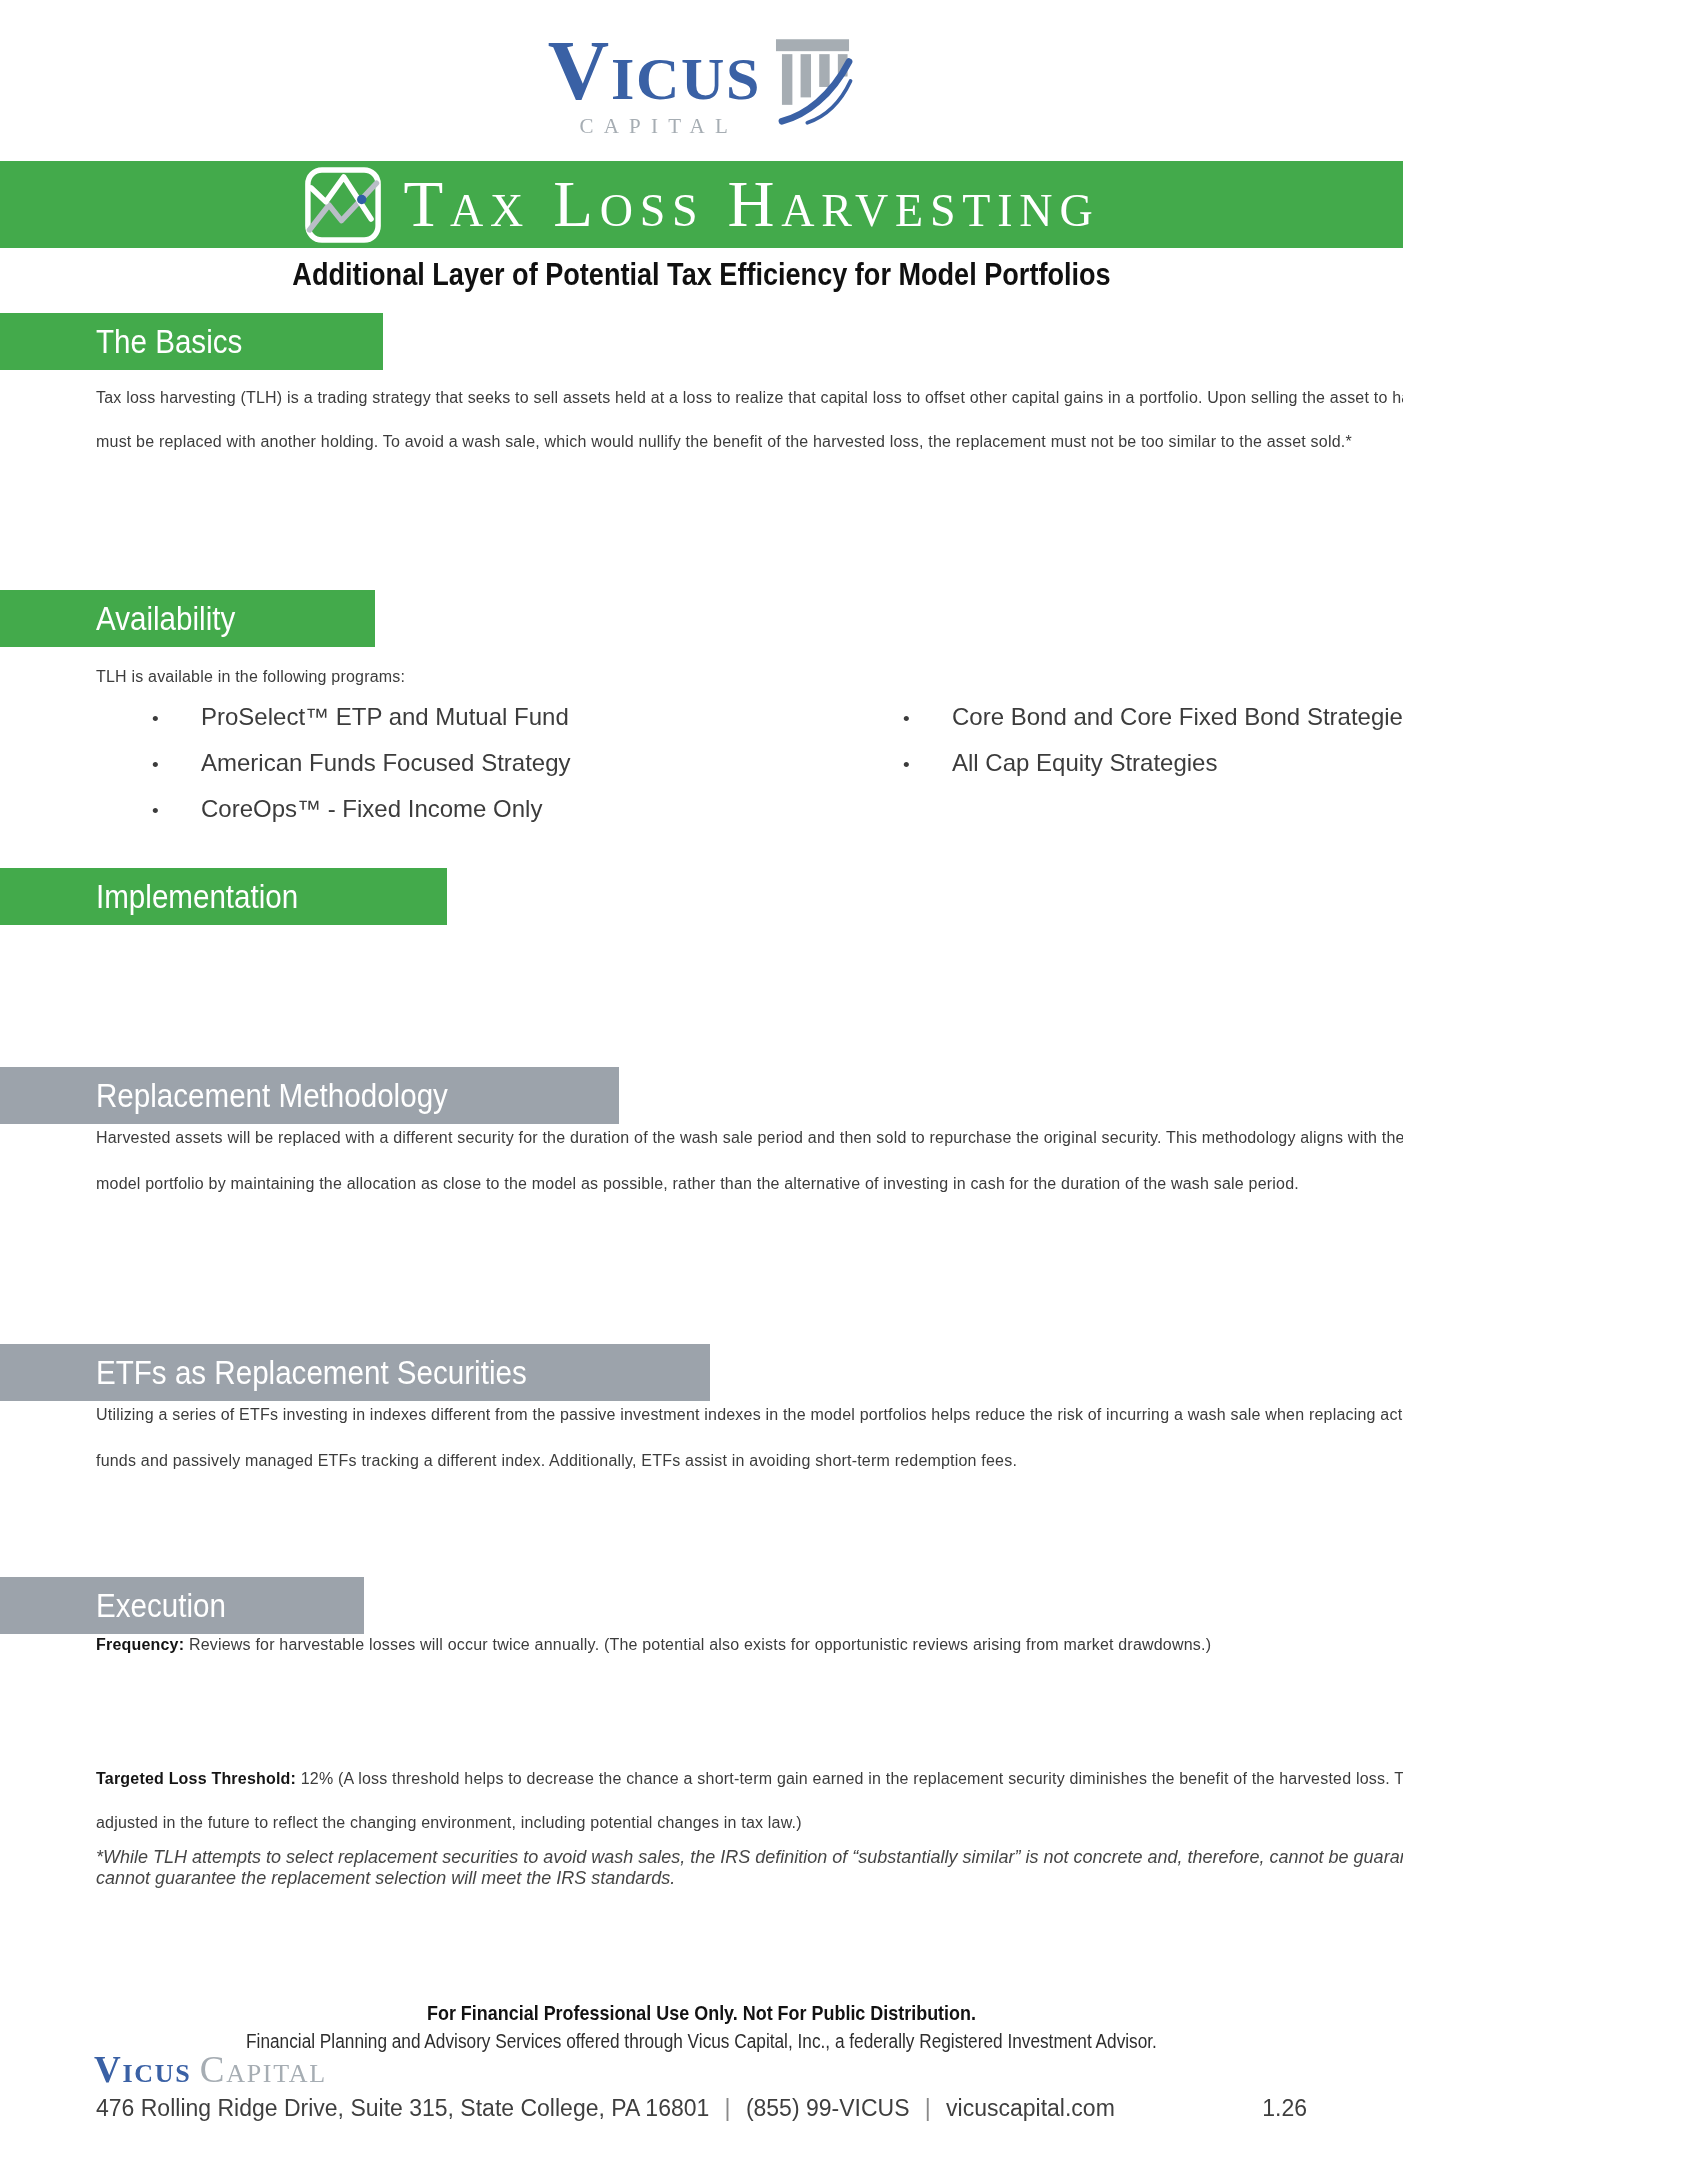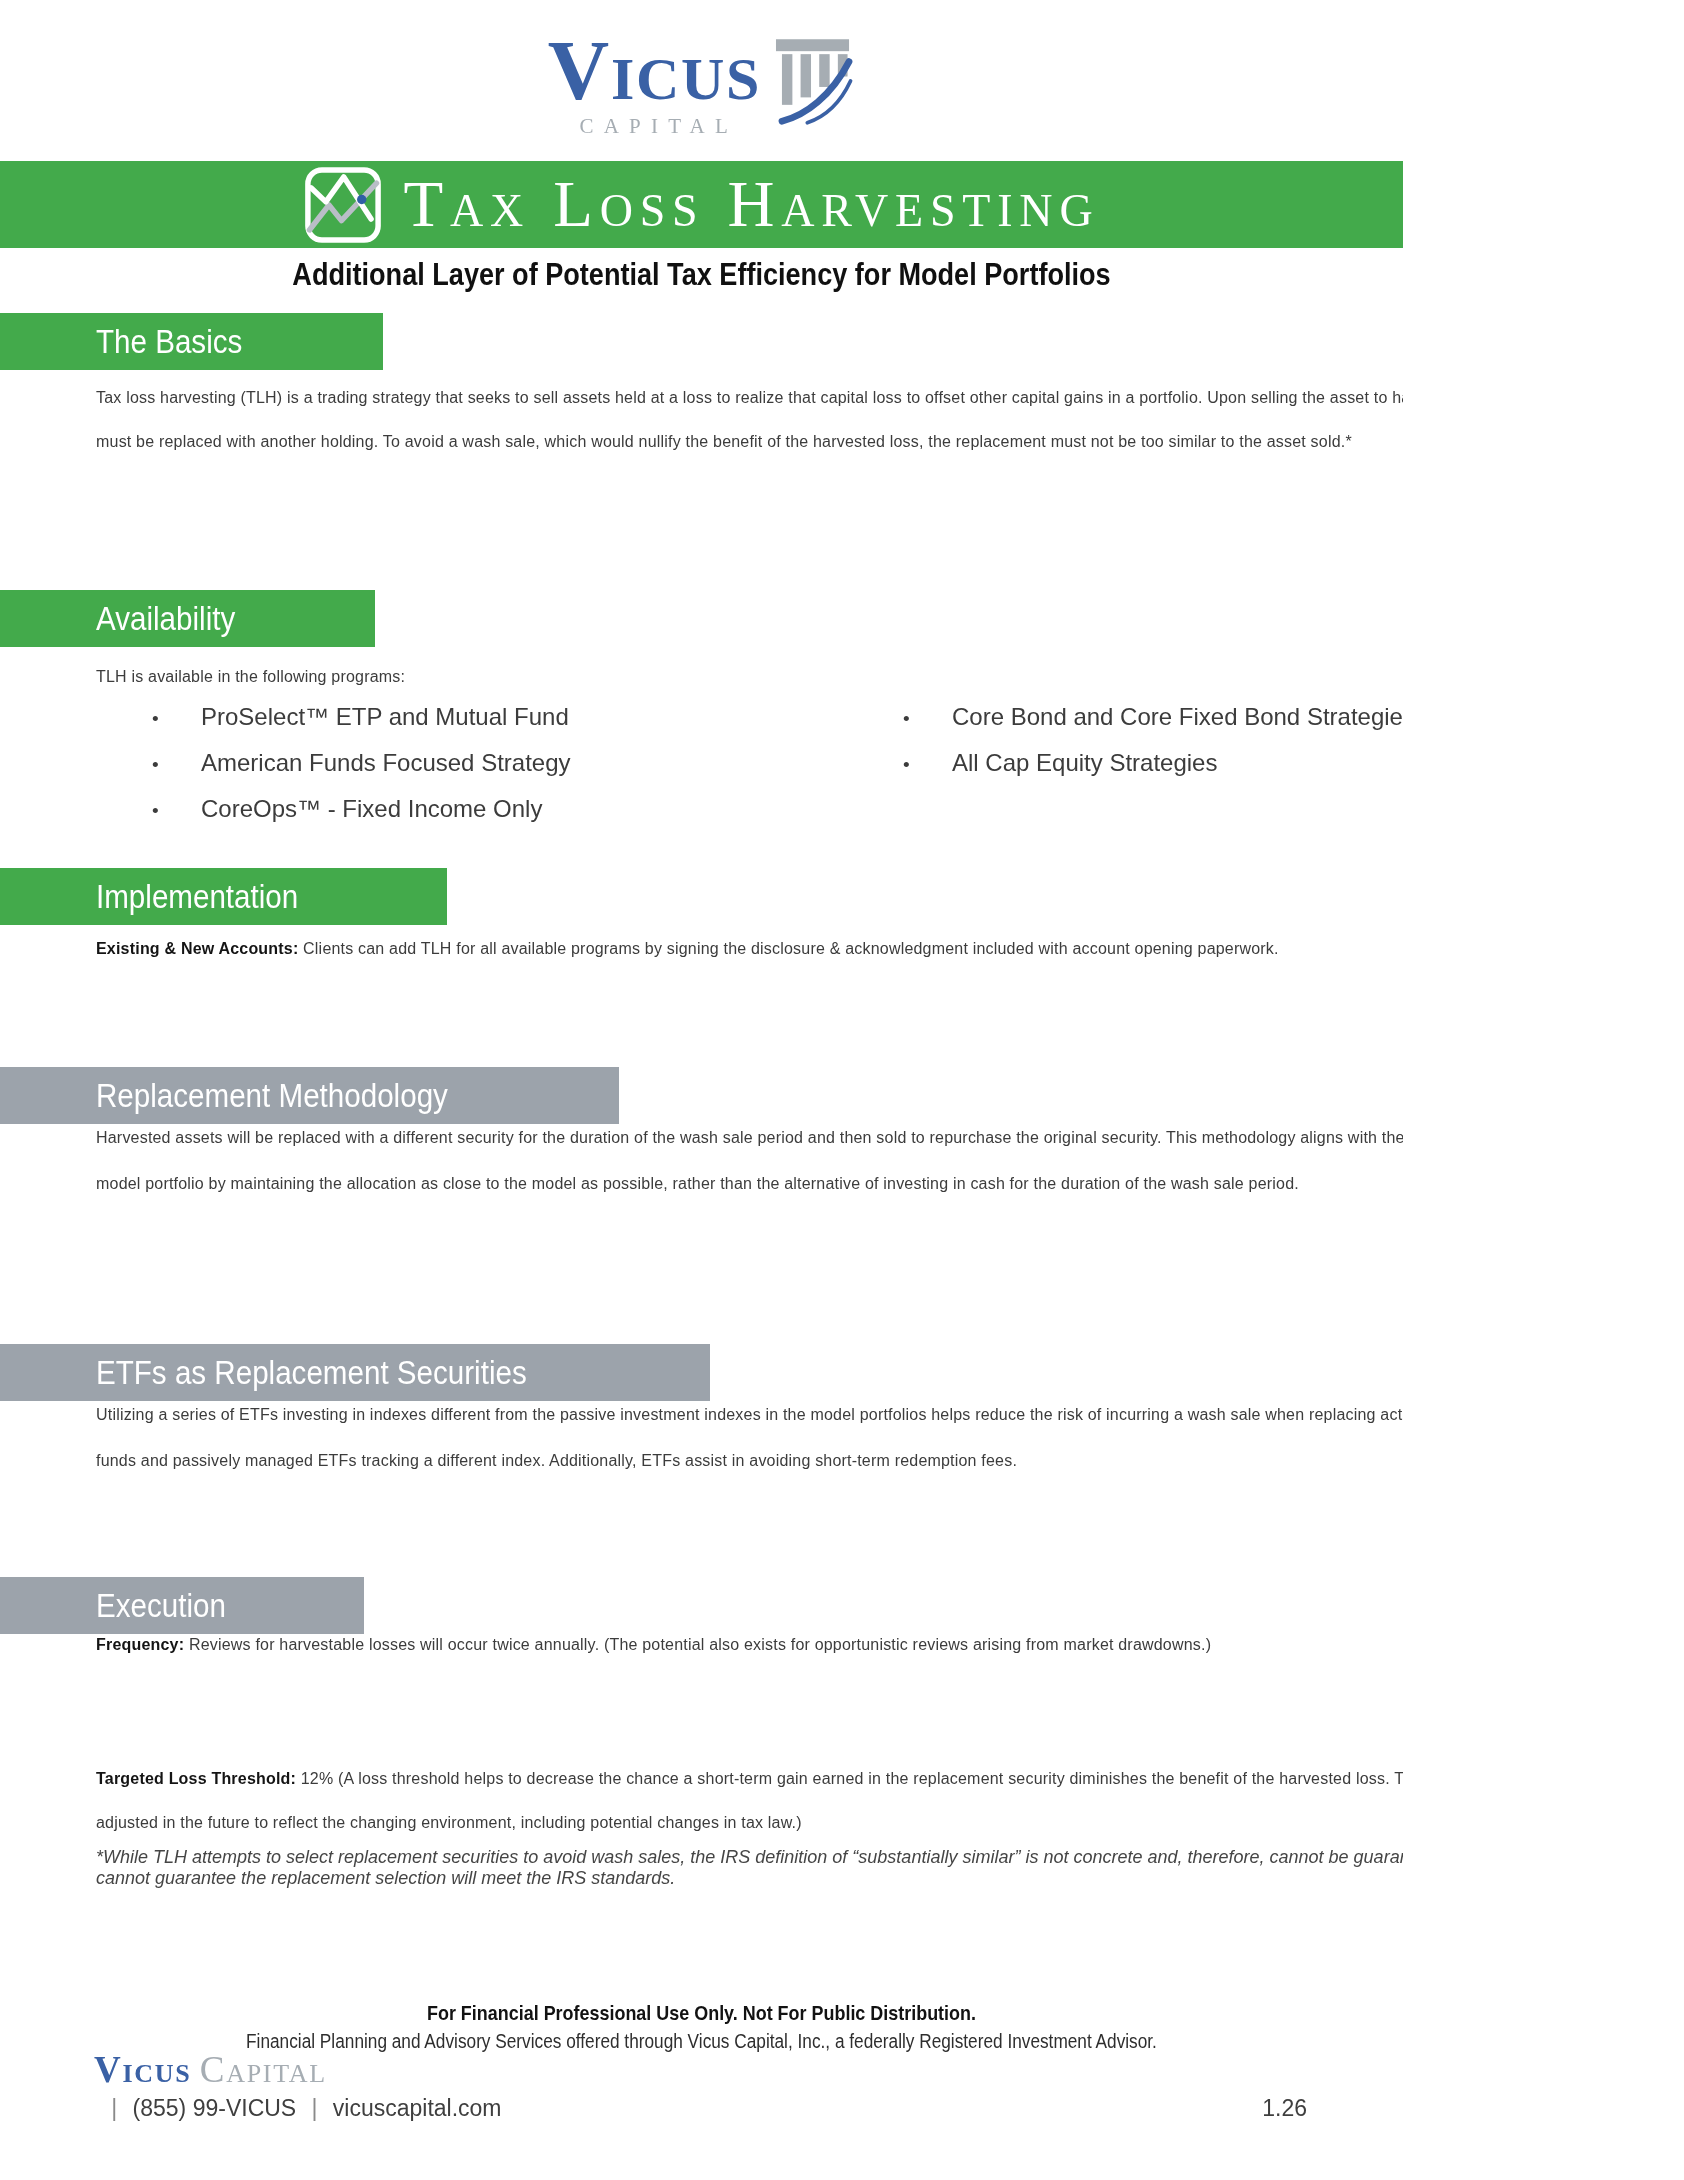--- a/index.html
+++ b/index.html
@@ -170,7 +170,6 @@
   <div class="sec-head green" style="top:868px">
     <span>Implementation</span>
   </div>
-  <div class="para" style="top:927px"><b>Existing &amp; New Accounts:</b><span> Clients can add TLH for all available programs by signing the disclosure &amp; acknowledgment included with account opening paperwork.</span></div>
 
   <div class="sec-head gray" style="top:1056px">
     <span>Replacement Methodology</span>

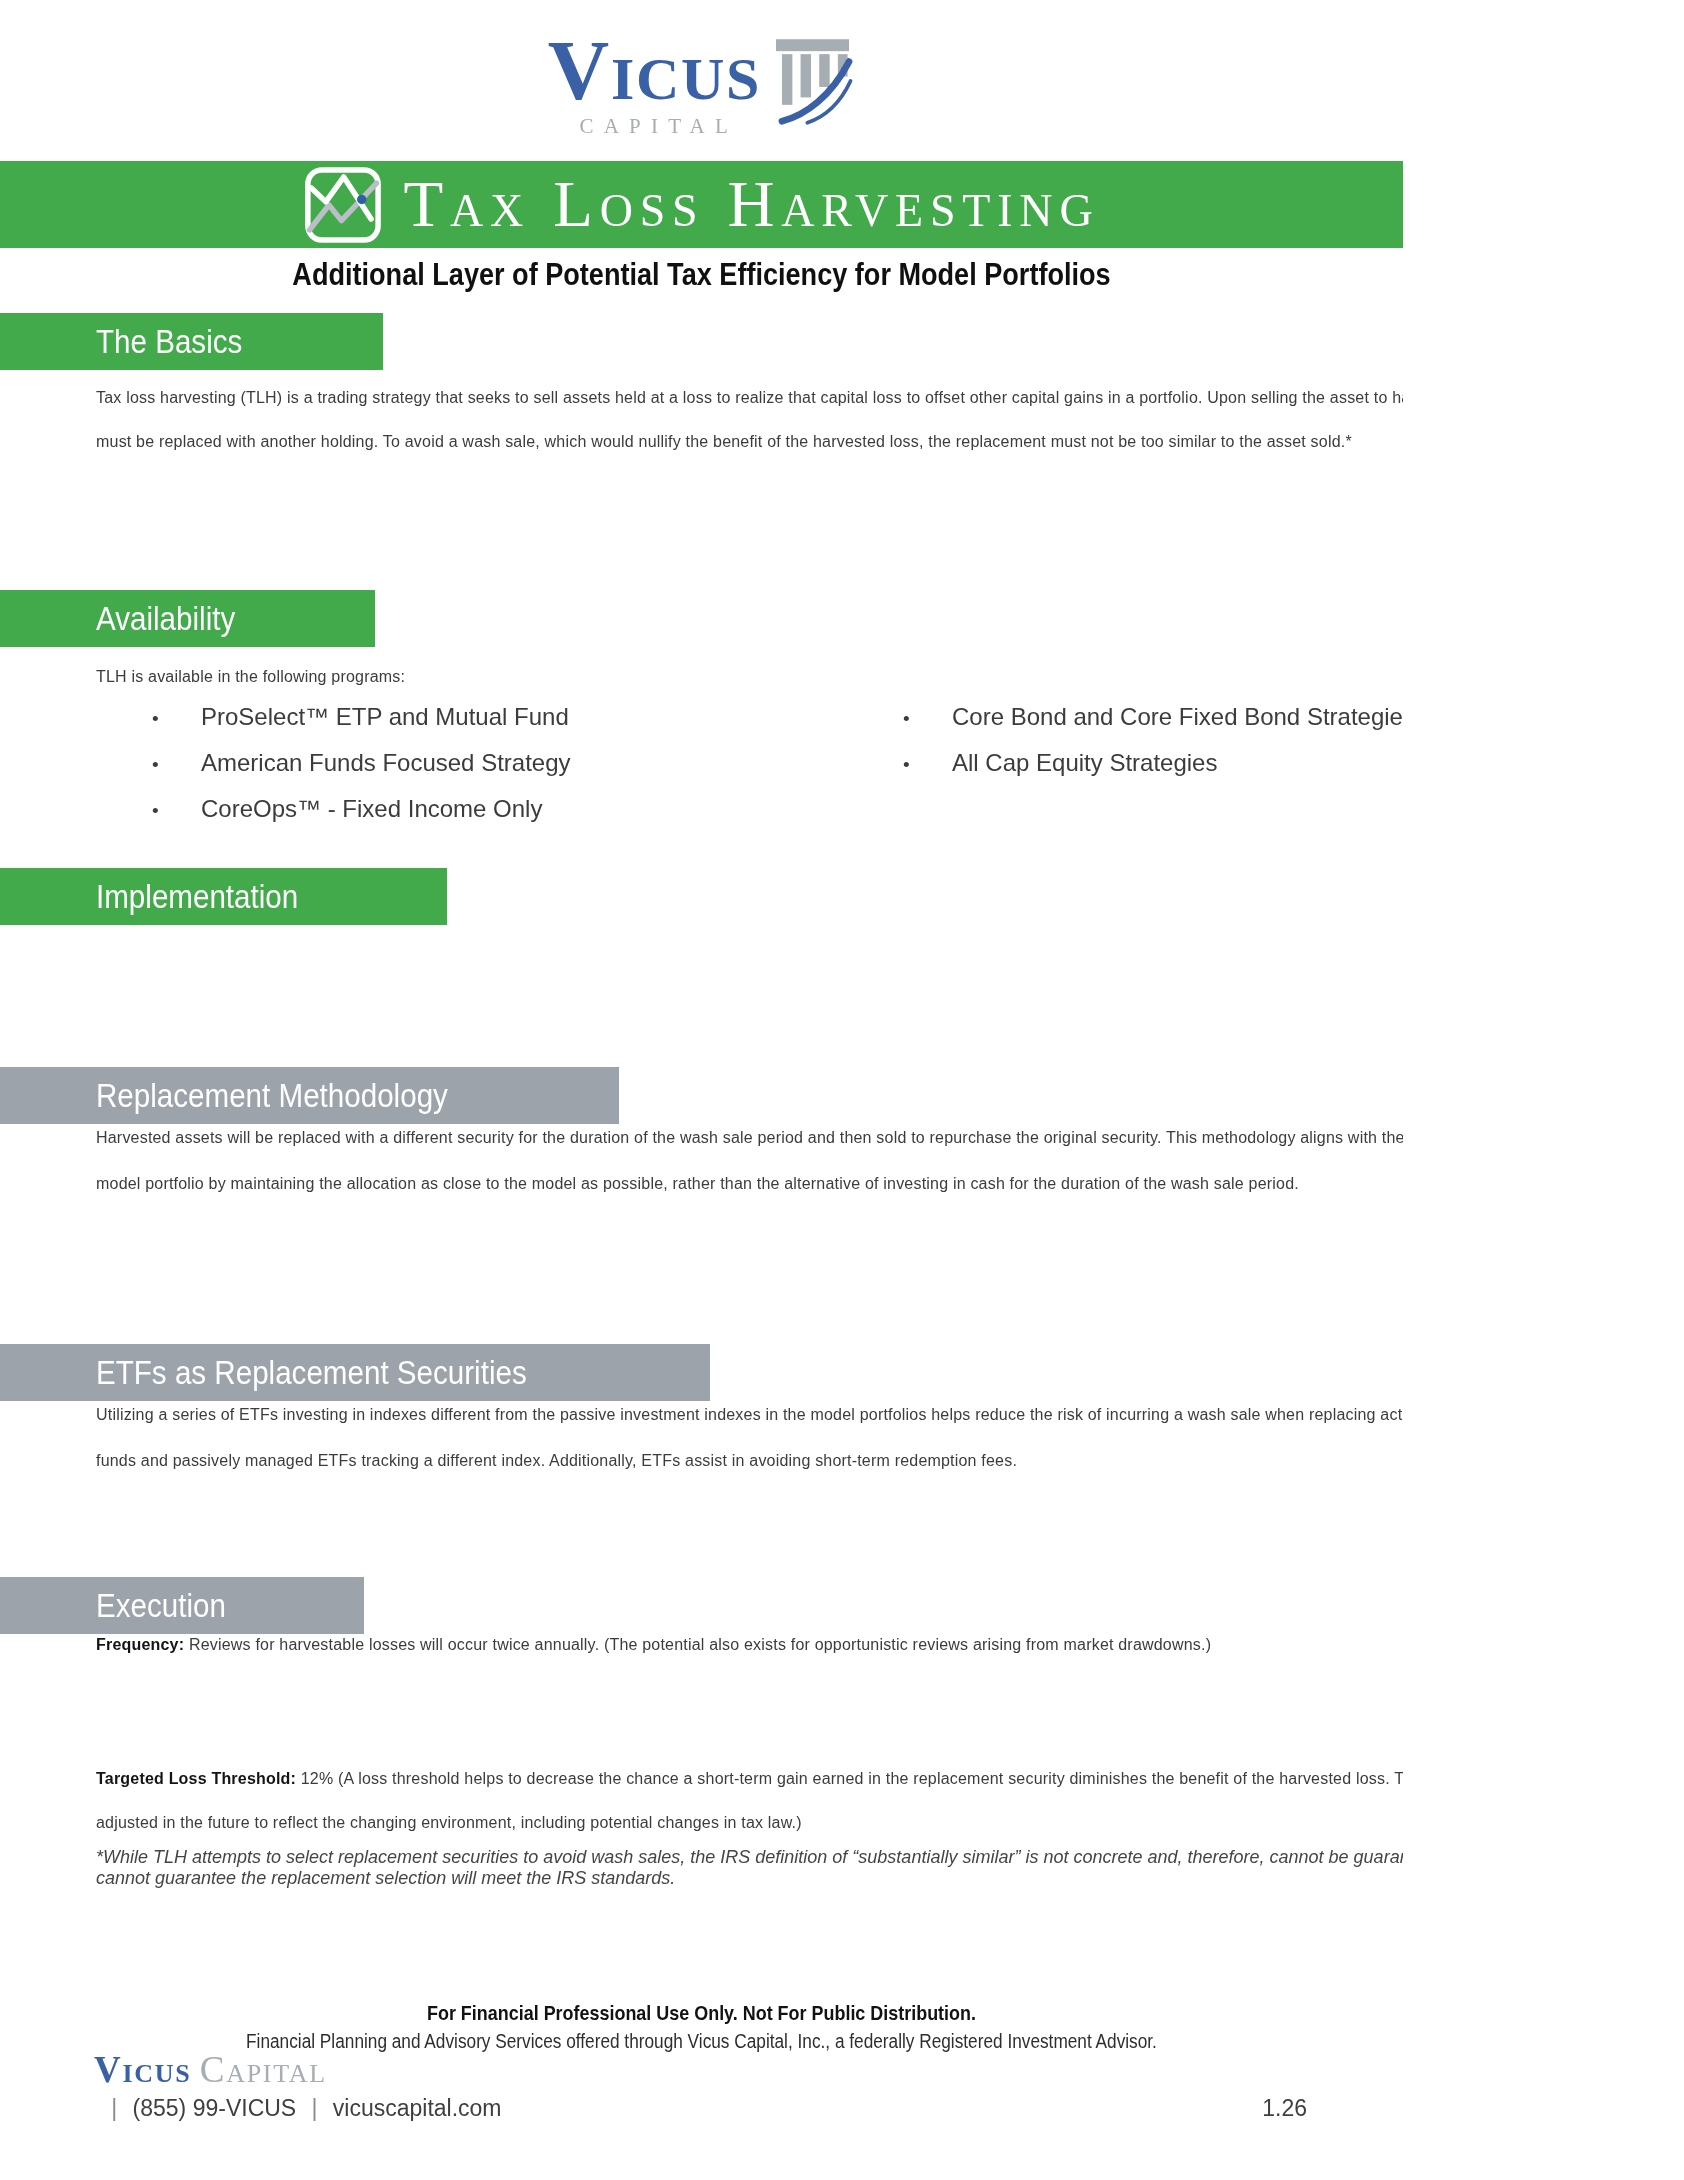--- a/index.html
+++ b/index.html
@@ -197,6 +197,7 @@
   </div>
 
   <div class="address-line">
+    <span>476 Rolling Ridge Drive, Suite 315, State College, PA  16801</span>
     <span class="sep">|</span>
     <span>(855) 99-VICUS</span>
     <span class="sep">|</span>

